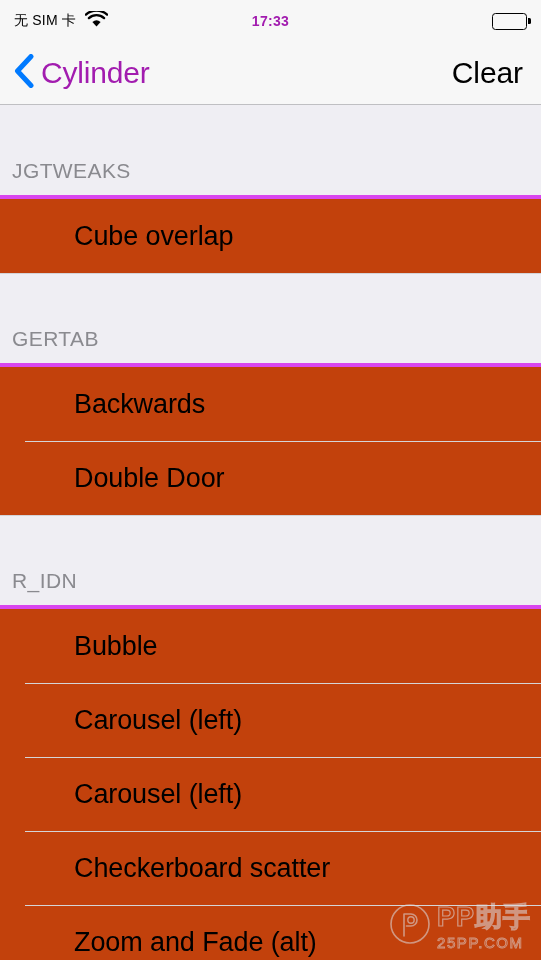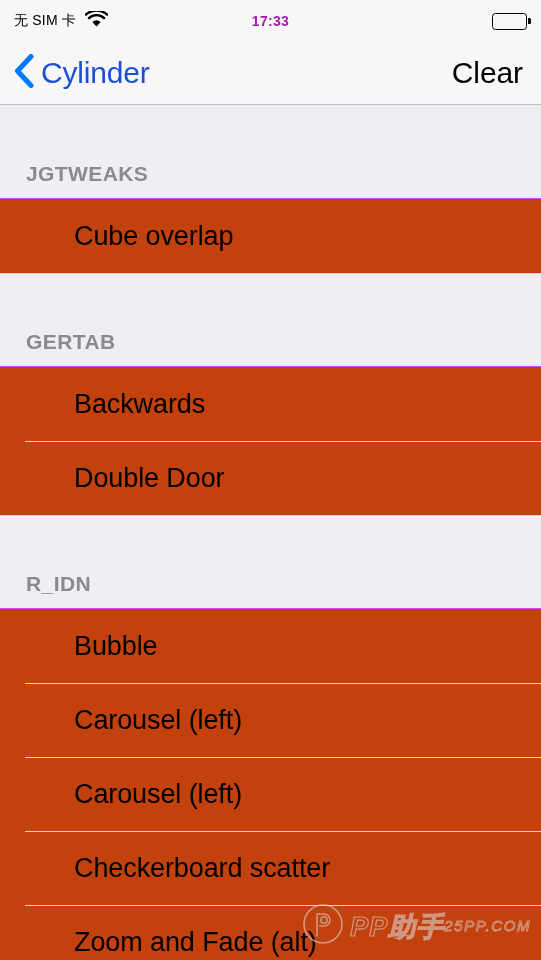--- a/index.html
+++ b/index.html
@@ -87,7 +87,7 @@
   .chevron-left { display:block; flex:0 0 auto; }
   .nav-back-label {
     font-size:30px;
-    color:#1d4ed8;
+    color:#a21caf;
     letter-spacing:-.2px;
   }
   .nav-right {

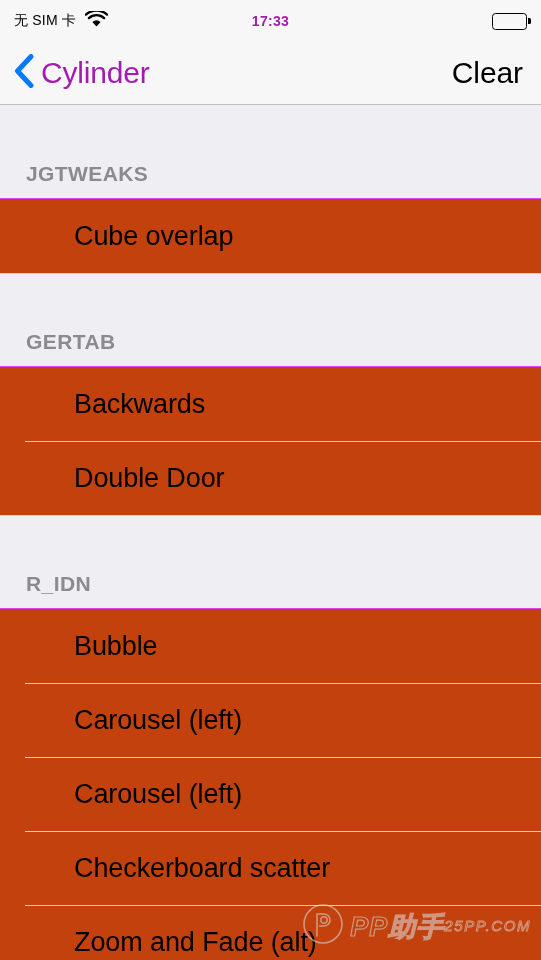--- a/index.html
+++ b/index.html
@@ -108,11 +108,10 @@
     height:94px;
     background:#EFEEF3;
     border-top:1px solid #D3D3D7;
-    border-bottom:1px solid #d946ef;
+    border-bottom:4px solid #d946ef;
     display:flex;
     align-items:flex-end;
-    padding:0 0 12px 26px;
-    font-weight:bold;
+    padding:0 0 12px 12px;
   }
   .section-header:first-child { border-top:none; }
   .section-header-label {

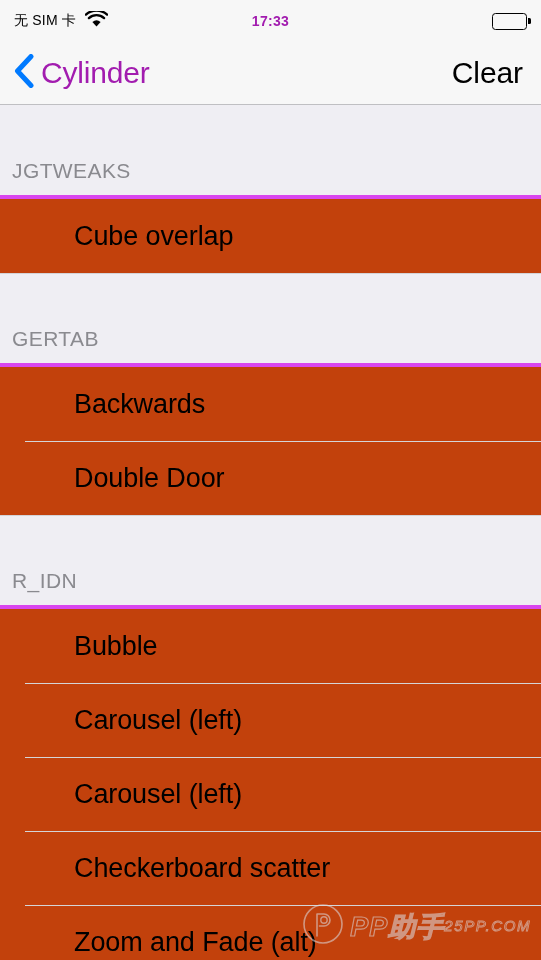--- a/index.html
+++ b/index.html
@@ -154,7 +154,7 @@
     user-select:none;
   }
   .wm-logo { display:block; }
-  .wm-text { display:flex; flex-direction:row; line-height:1;font-style:italic; }
+  .wm-text { display:flex; flex-direction:column; line-height:1; }
   .wm-main {
     font-size:27px;
     color:transparent;

